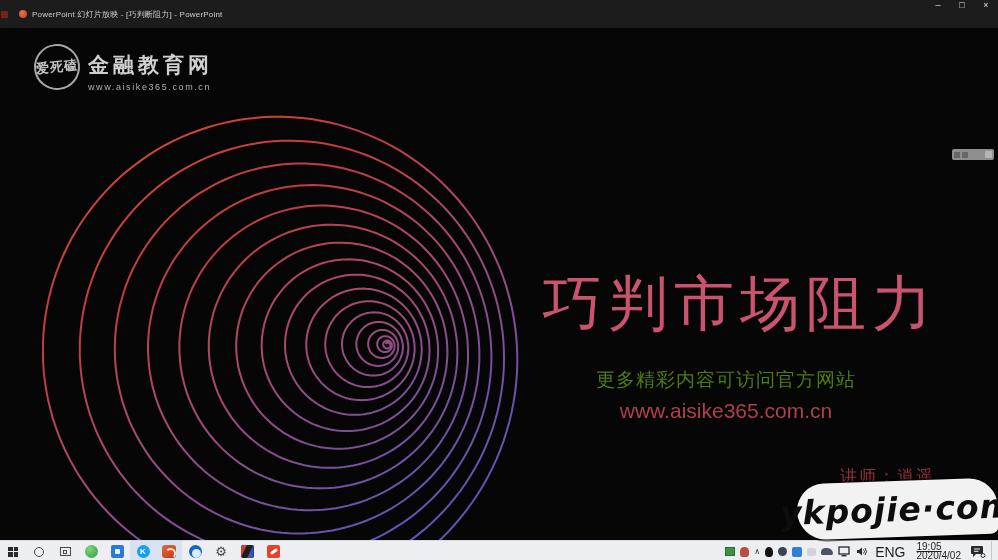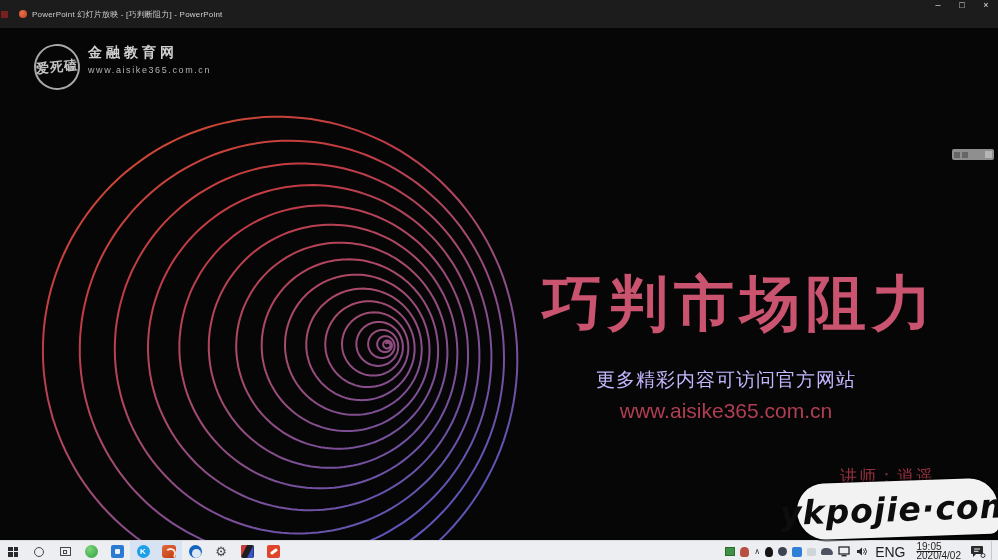--- a/index.html
+++ b/index.html
@@ -26,7 +26,7 @@
     display:flex; align-items:center; justify-content:center;
     font-size:13px; font-weight:bold; color:#c6c6c6; letter-spacing:1px; transform:rotate(-6deg); }
   .logo-text { margin-left:8px; }
-  .logo-name { font-size:14px; font-weight:bold; letter-spacing:4px; color:#d0d0d0; }
+  .logo-name { font-size:21px; font-weight:bold; letter-spacing:4px; color:#d0d0d0; margin-top:7px; }
   .logo-url { font-size:9px; letter-spacing:1.6px; color:#b2b2b2; margin-top:3px; }
 
   .slide-title { position:absolute; left:542px; top:236px; font-size:60px; font-weight:bold;

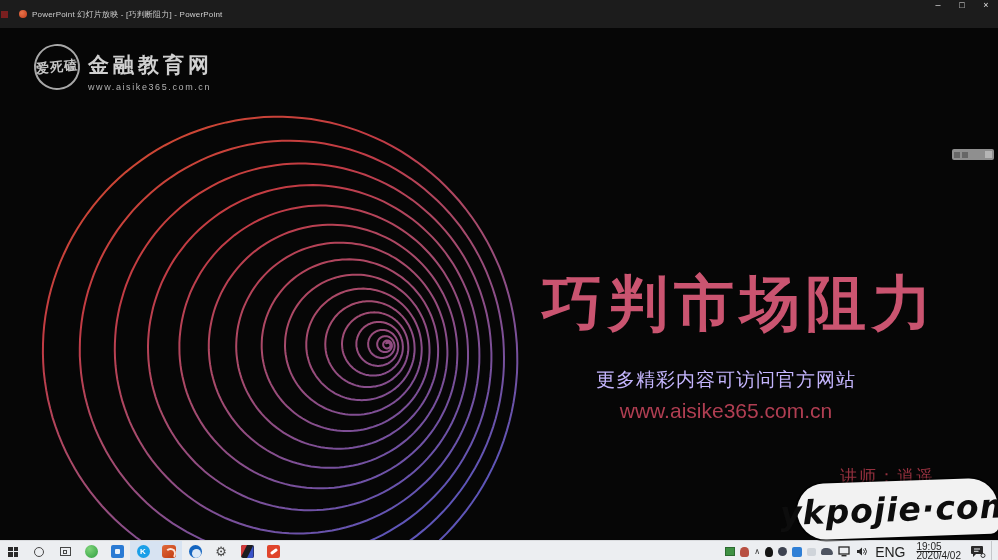--- a/index.html
+++ b/index.html
@@ -29,7 +29,7 @@
   .logo-name { font-size:21px; font-weight:bold; letter-spacing:4px; color:#d0d0d0; margin-top:7px; }
   .logo-url { font-size:9px; letter-spacing:1.6px; color:#b2b2b2; margin-top:3px; }
 
-  .slide-title { position:absolute; left:542px; top:236px; font-size:60px; font-weight:bold;
+  .slide-title { position:absolute; left:542px; top:236px; font-size:60px; font-weight:normal;
     letter-spacing:6px; color:#ca5470; white-space:nowrap; font-family:"DejaVu Sans",sans-serif; }
   .slide-sub { position:absolute; left:538px; top:339px; width:376px; text-align:center;
     font-size:19px; letter-spacing:1px; color:#c4b5fd; }

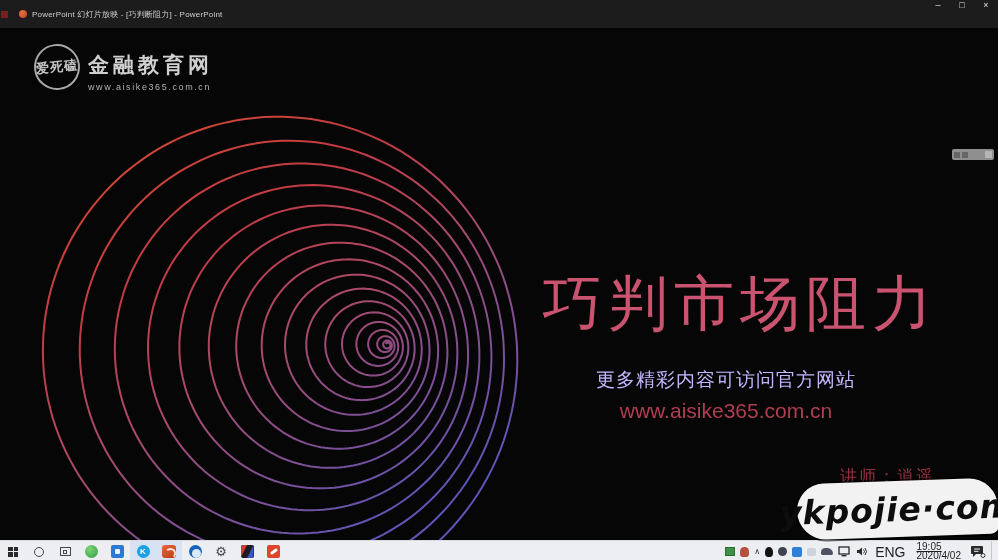--- a/index.html
+++ b/index.html
@@ -32,7 +32,7 @@
   .slide-title { position:absolute; left:542px; top:236px; font-size:60px; font-weight:normal;
     letter-spacing:6px; color:#ca5470; white-space:nowrap; font-family:"DejaVu Sans",sans-serif; }
   .slide-sub { position:absolute; left:538px; top:339px; width:376px; text-align:center;
-    font-size:19px; letter-spacing:1px; color:#c4b5fd; }
+    font-size:19px; letter-spacing:1px; color:#4d7c0f; }
   .slide-web { position:absolute; left:538px; top:371px; width:376px; text-align:center;
     font-size:21px; color:#b03e52; }
   .lecturer { position:absolute; left:840px; top:437px; font-size:17px; letter-spacing:2px; color:#93303e; }

